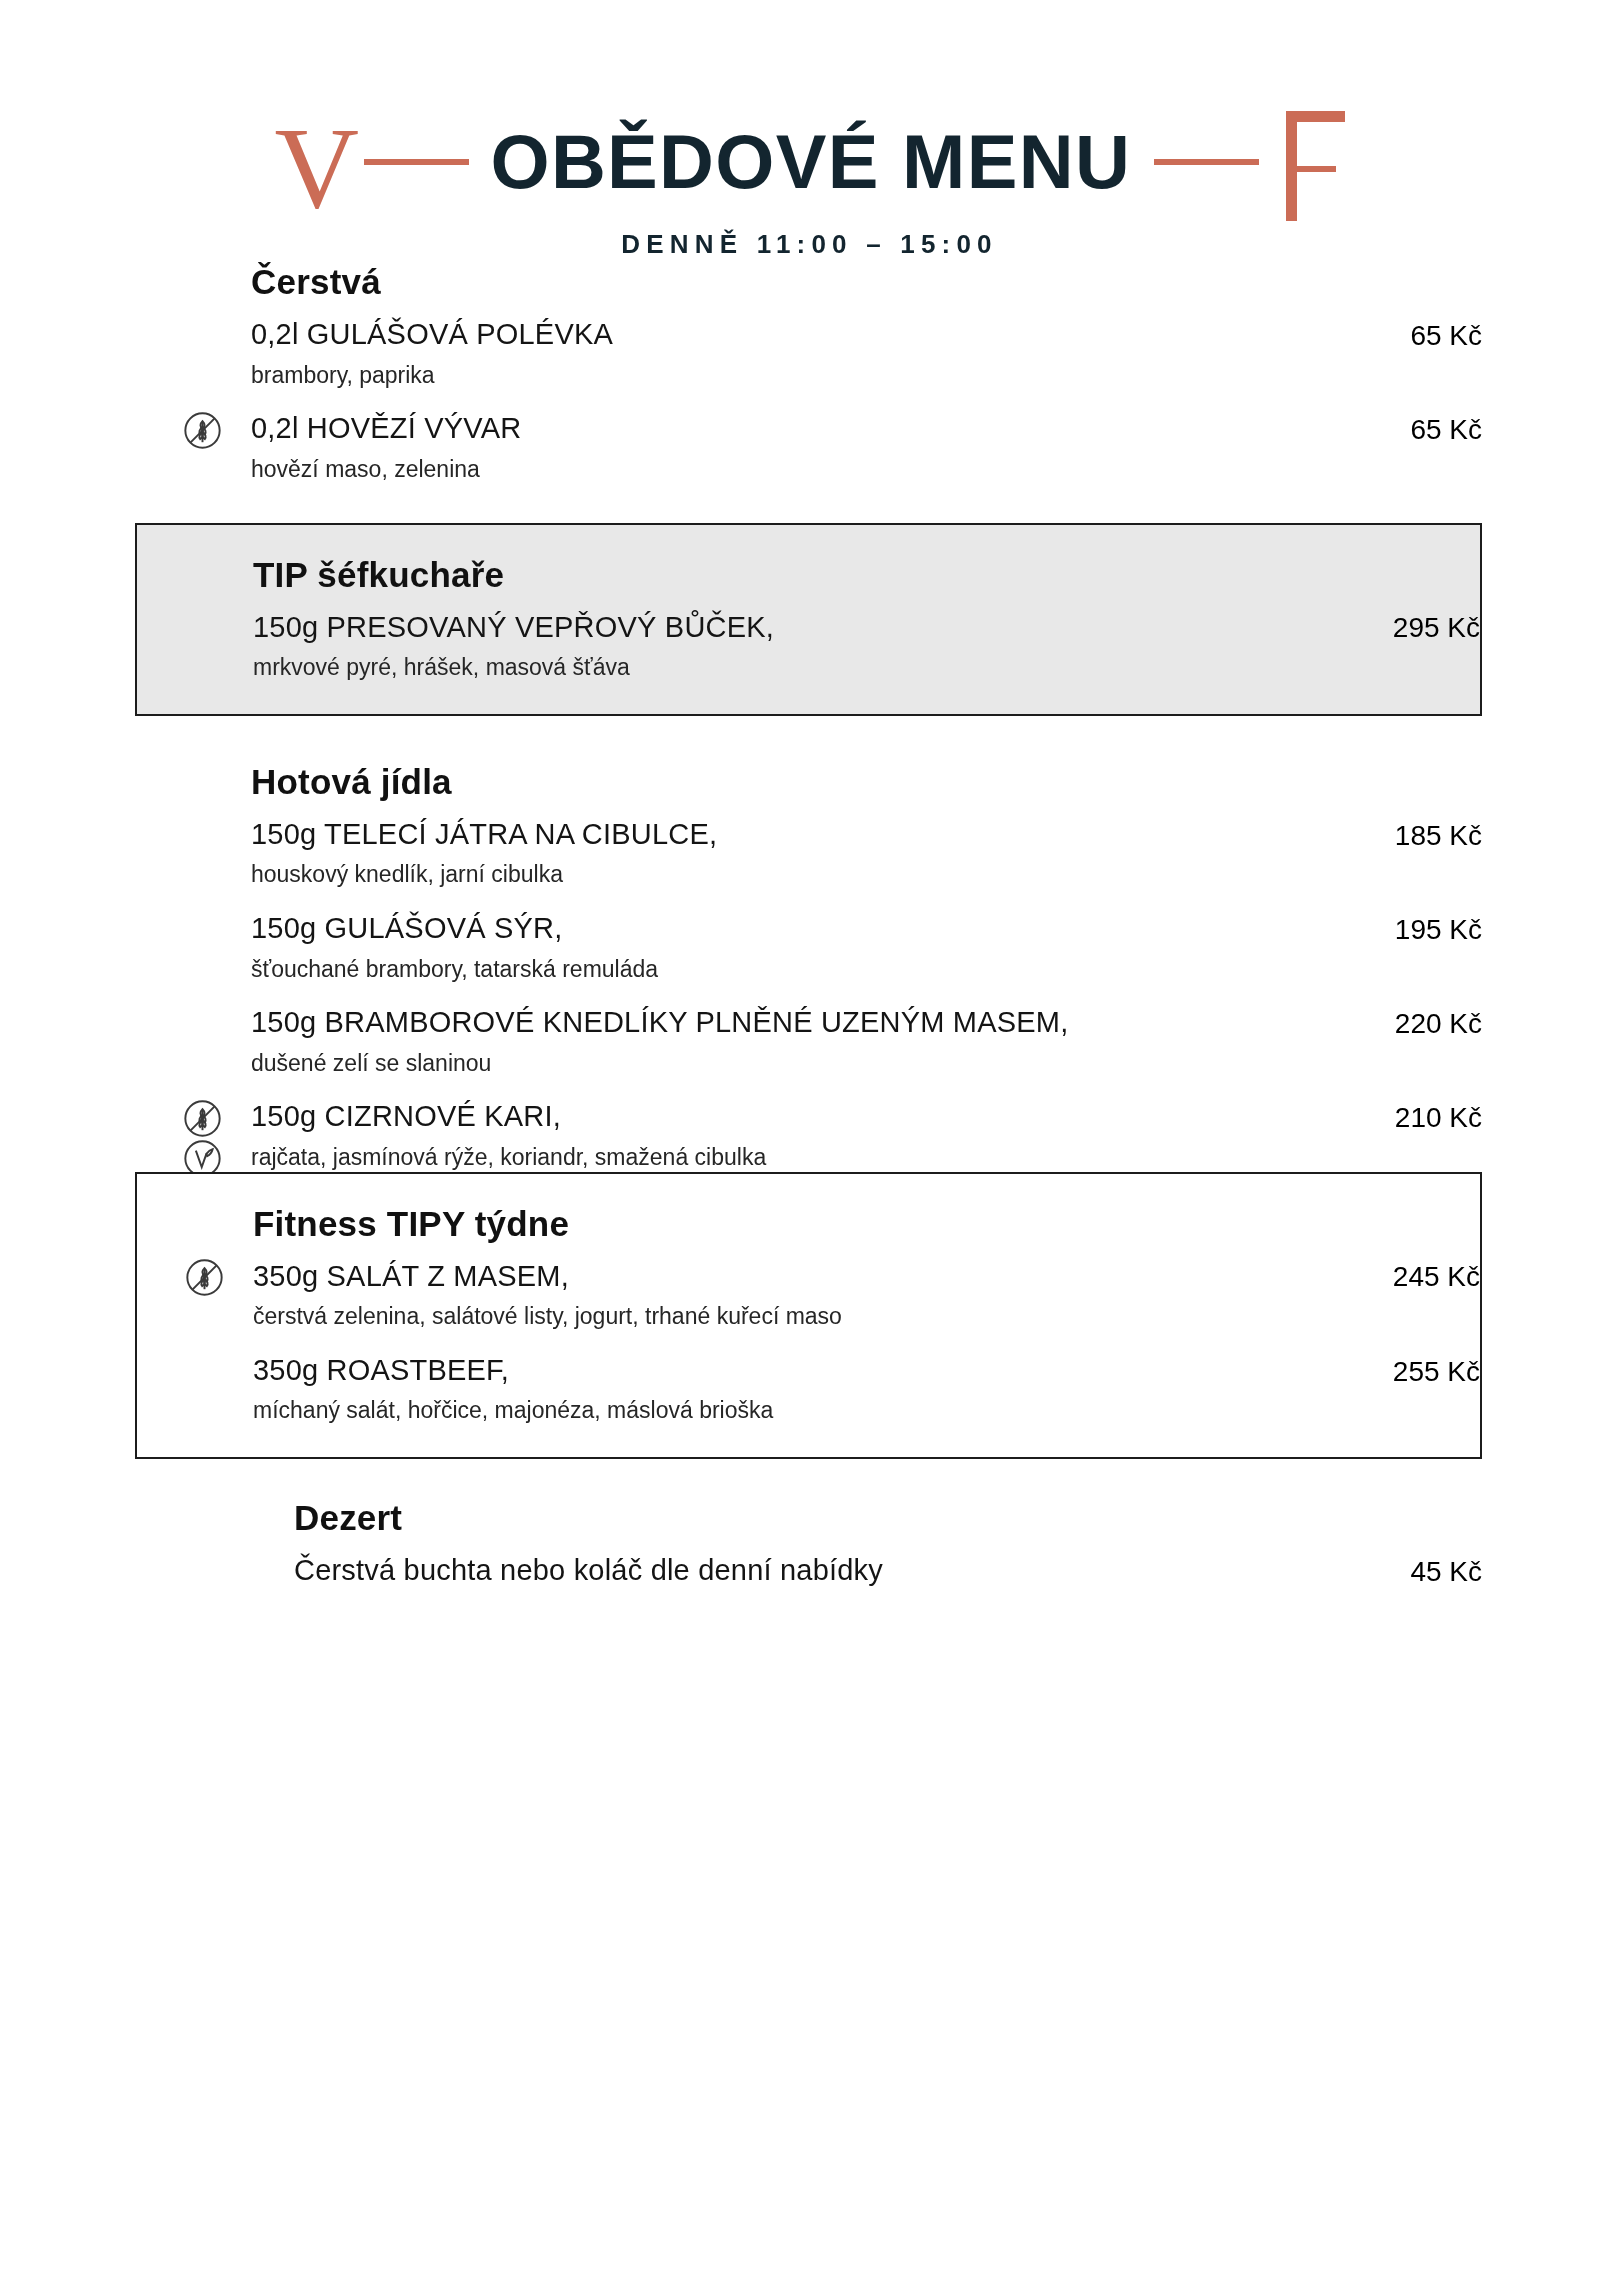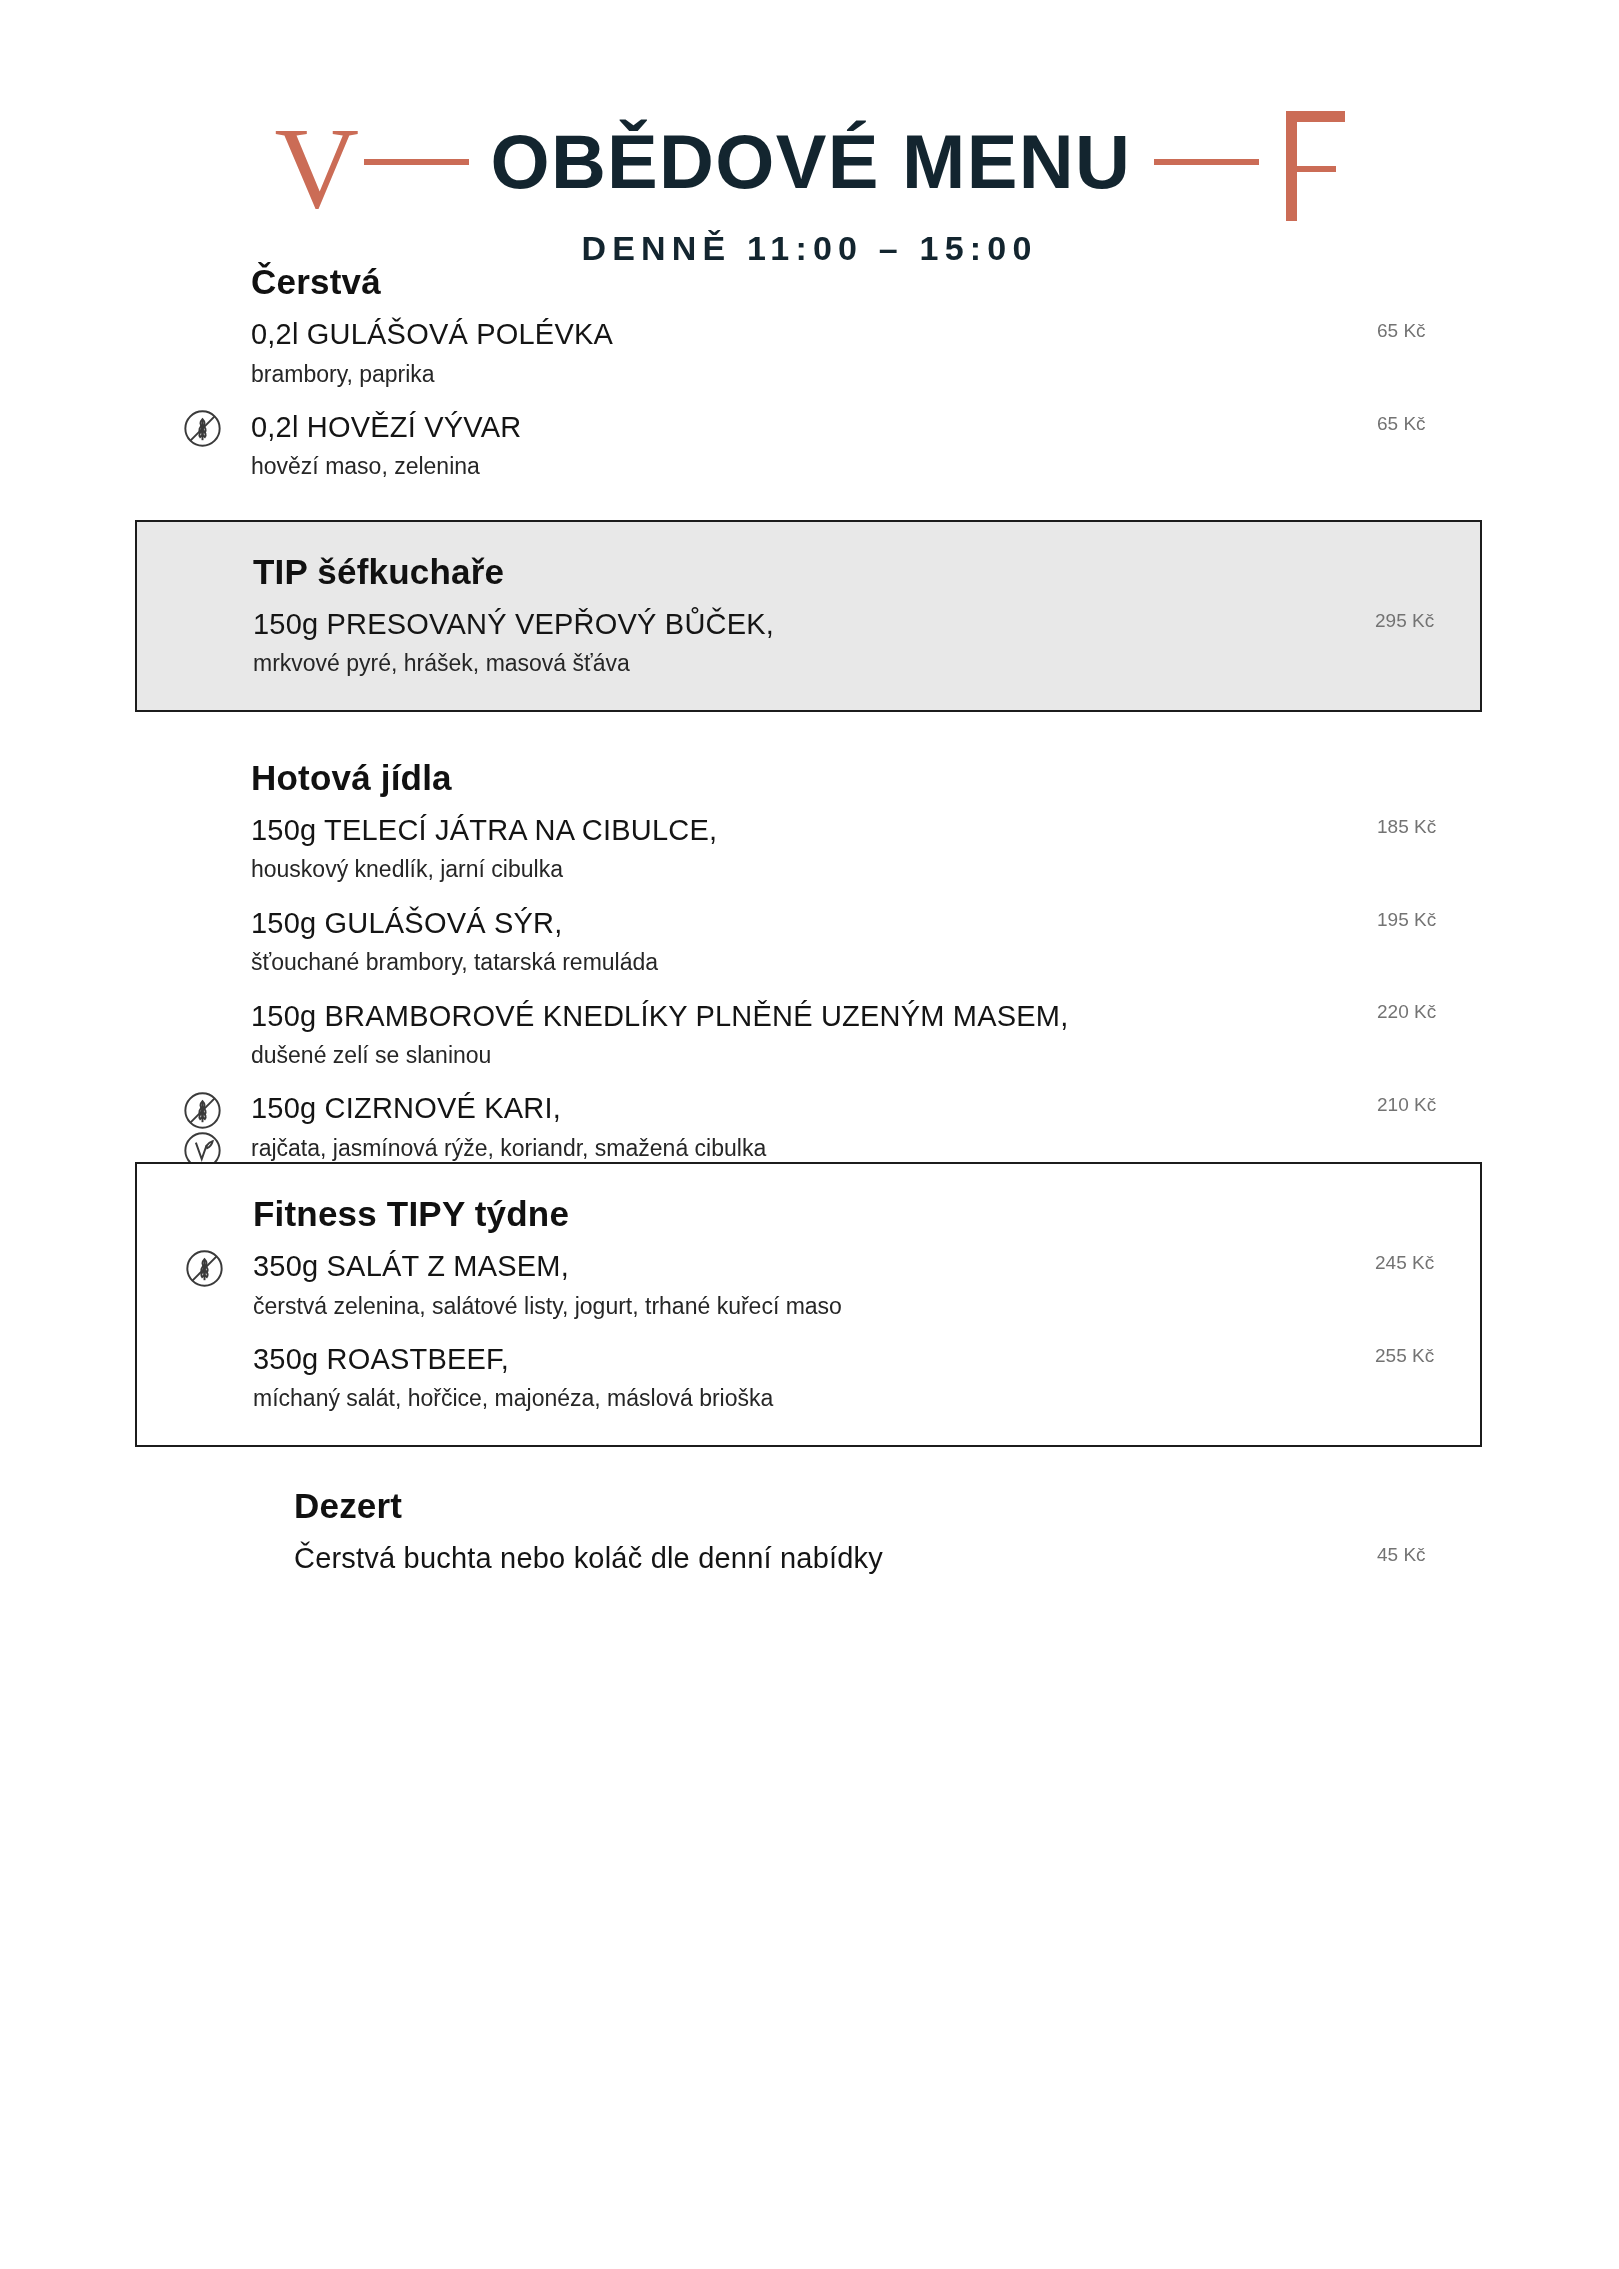--- a/index.html
+++ b/index.html
@@ -98,7 +98,7 @@
   .subtitle {
     text-align: center;
     margin-top: 17.7px;
-    font-size: 34px;
+    font-size: 26px;
     font-weight: 700;
     letter-spacing: 6.2px;
     color: #13252f;

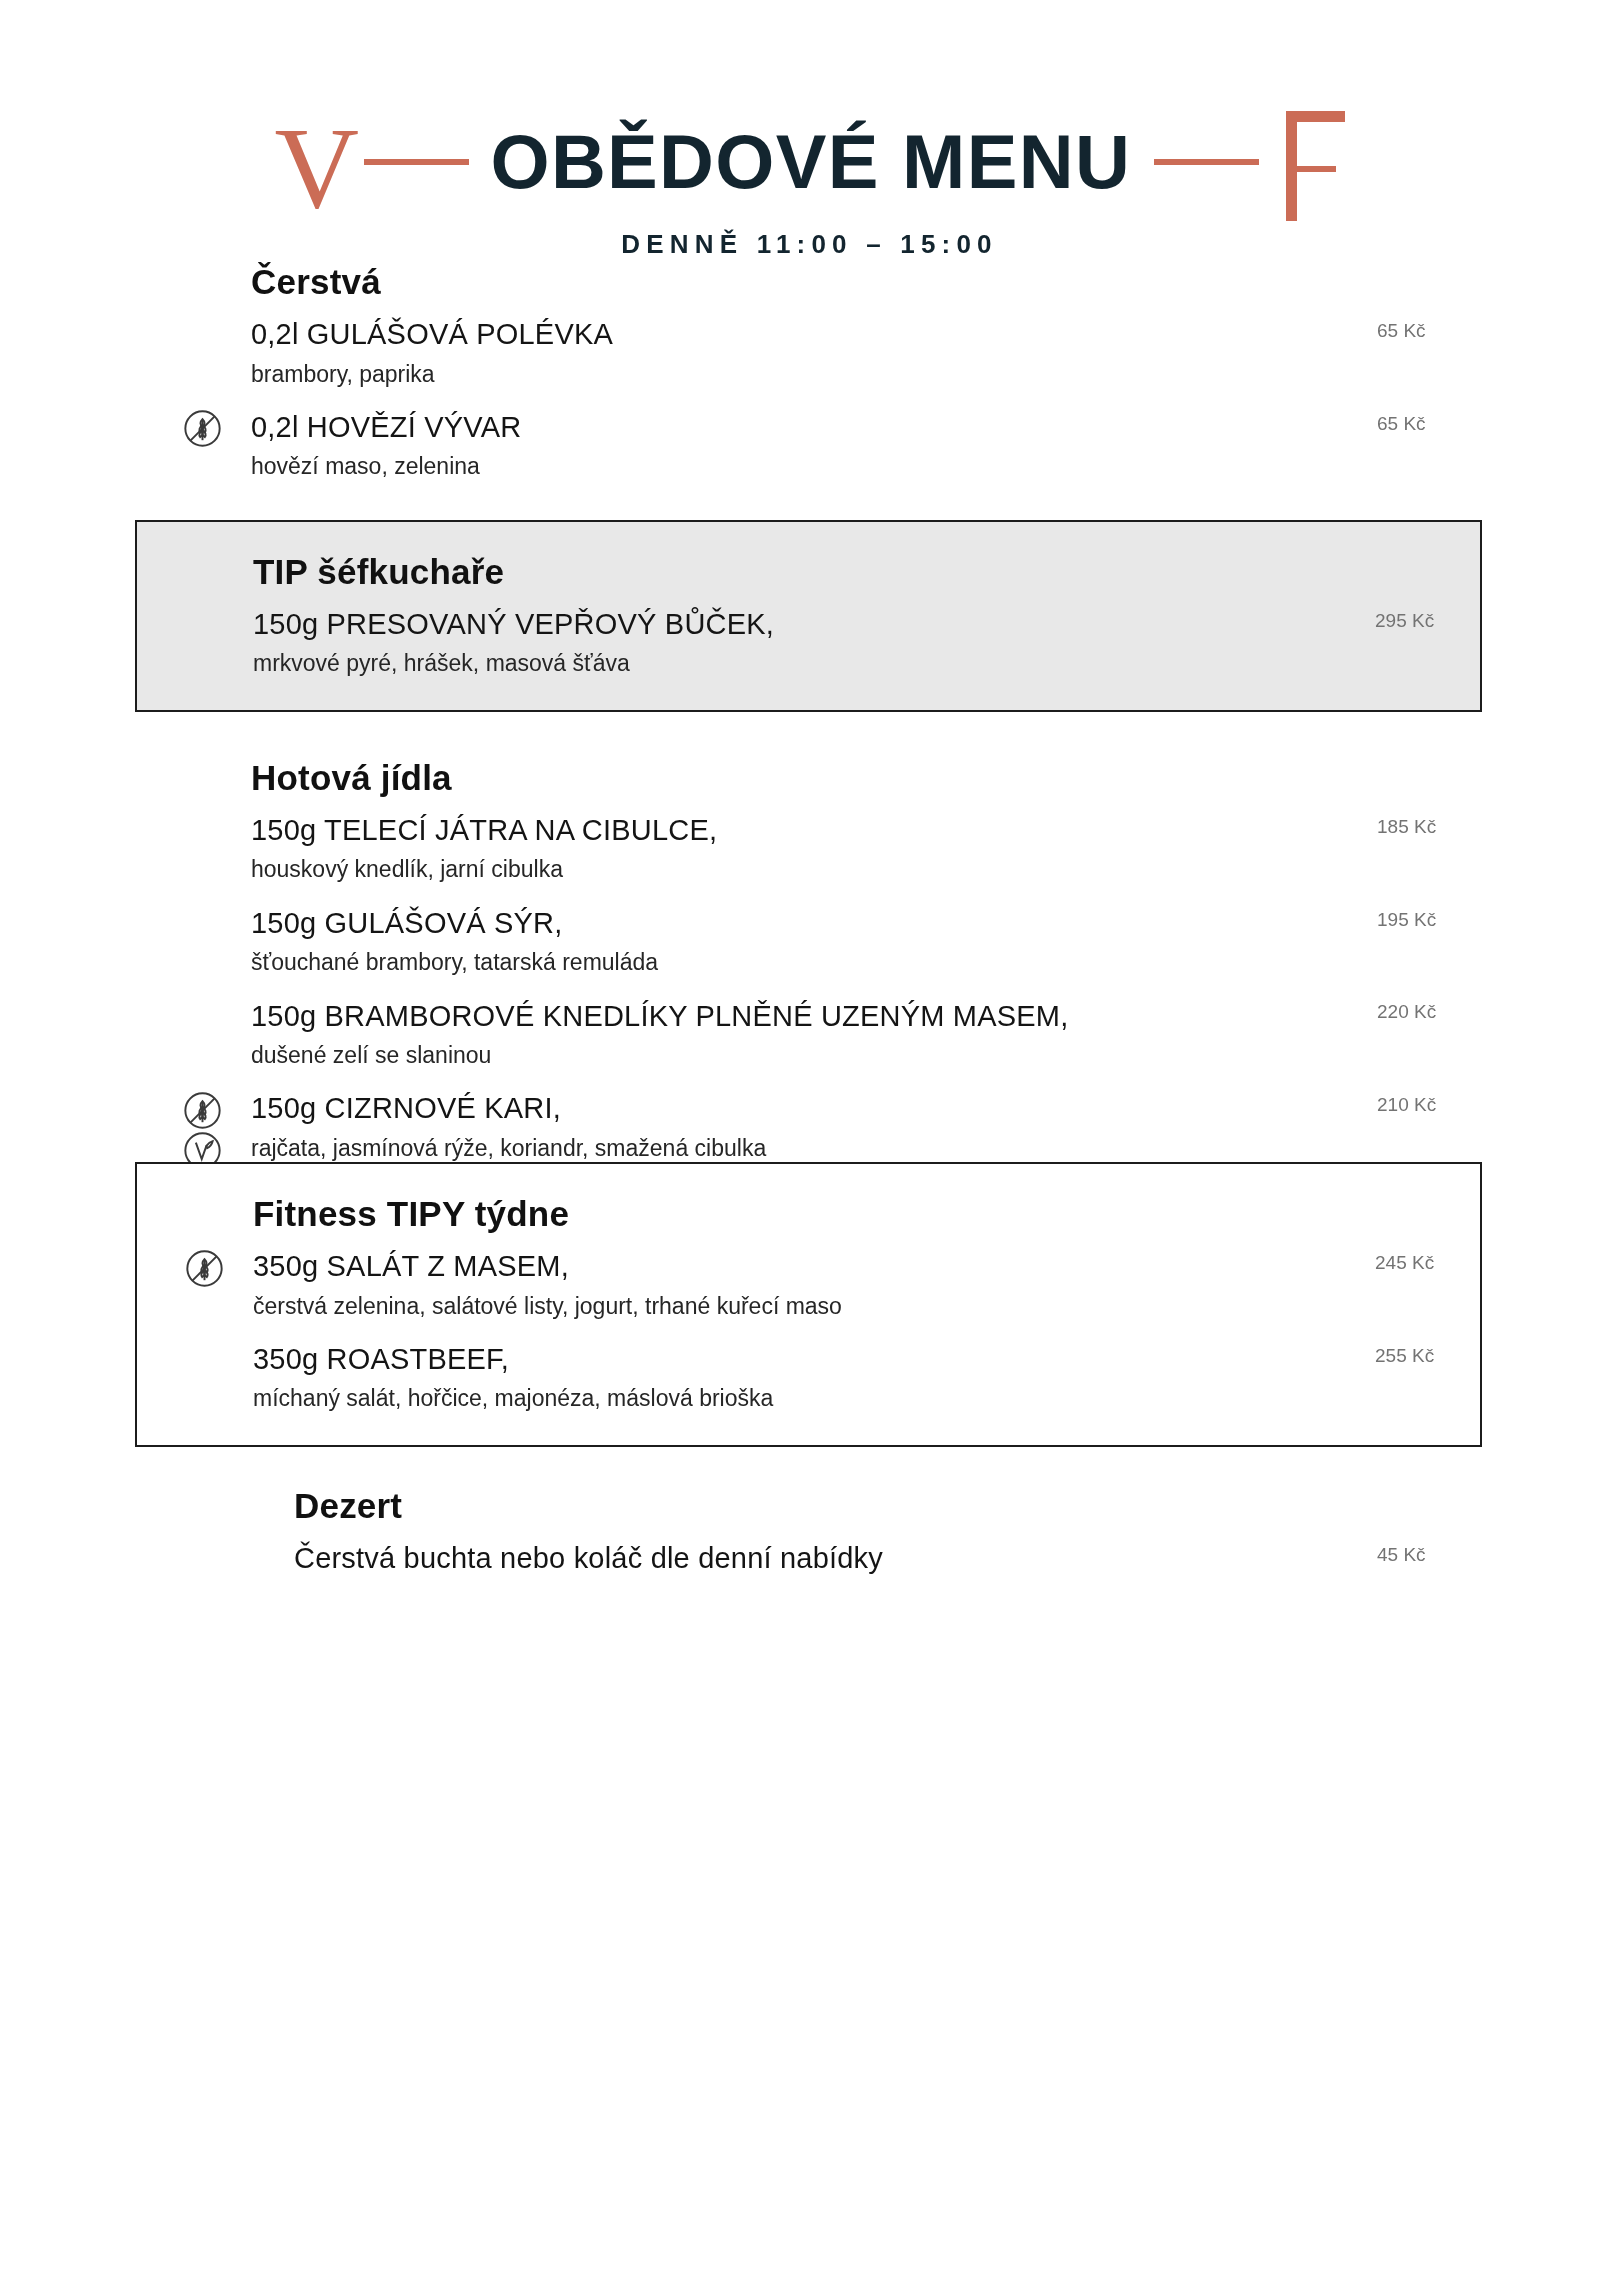--- a/index.html
+++ b/index.html
@@ -149,12 +149,13 @@
     flex: 1 1 auto;
   }
   .item-price {
-    font-size: 19px;
+    font-size: 28px;
     font-weight: 400;
-    color: #737373;
+    color: #000000;
     white-space: nowrap;
     flex: 0 0 auto;
     min-width: 105px;
+    text-align: right;
     padding-top: 1.8px;
   }
   .item-desc {

